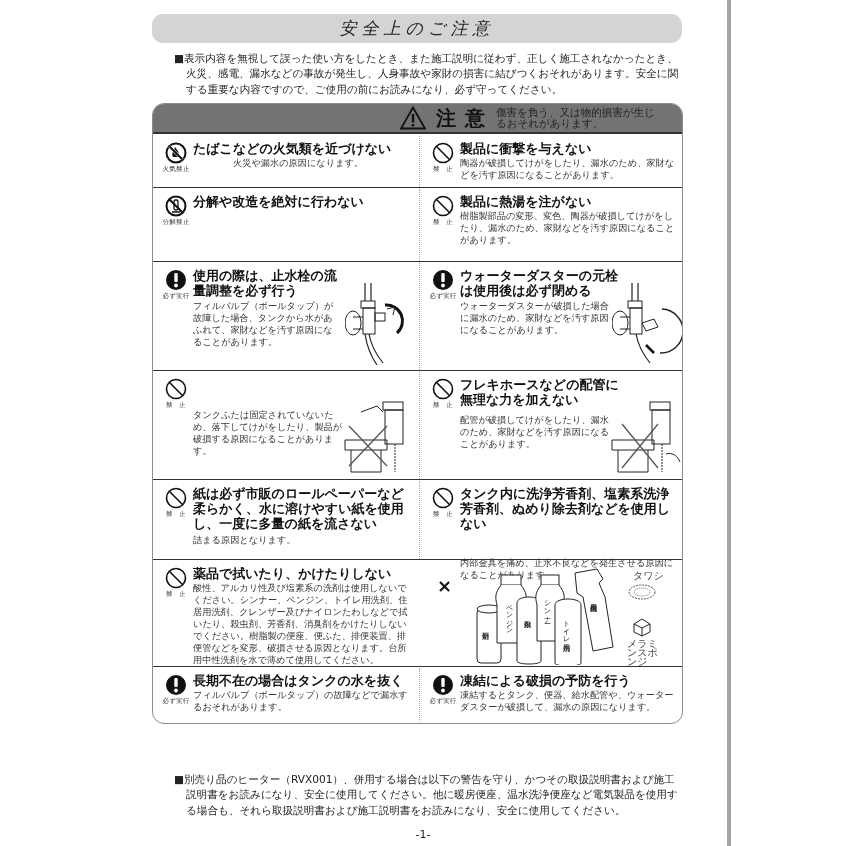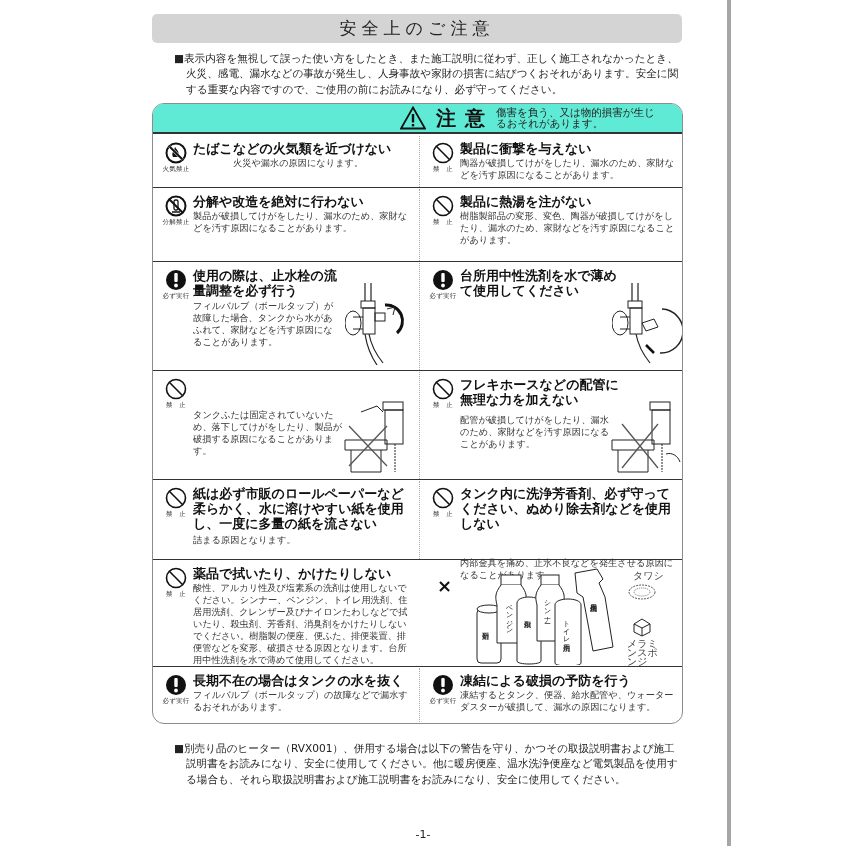--- a/index.html
+++ b/index.html
@@ -8,7 +8,7 @@
 
   .right-rule { position: absolute; left: 727px; top: 0; width: 4px; height: 846px; background: #a6a6a6; }
 
-  .title-bar { position: absolute; left: 152px; top: 14px; width: 530px; height: 29px; background: #d4d4d4; border-radius: 5px; display: flex; align-items: center; justify-content: center; }
+  .title-bar { position: absolute; left: 152px; top: 14px; width: 530px; height: 29px; background: #d4d4d4; border-radius: 11px; display: flex; align-items: center; justify-content: center; font-style: italic; }
   .title-bar span { font-size: 17px; letter-spacing: 5px; color: #222; }
 
   .intro { position: absolute; left: 174px; top: 51px; width: 510px; font-size: 10.6px; line-height: 15.3px; color: #222; }

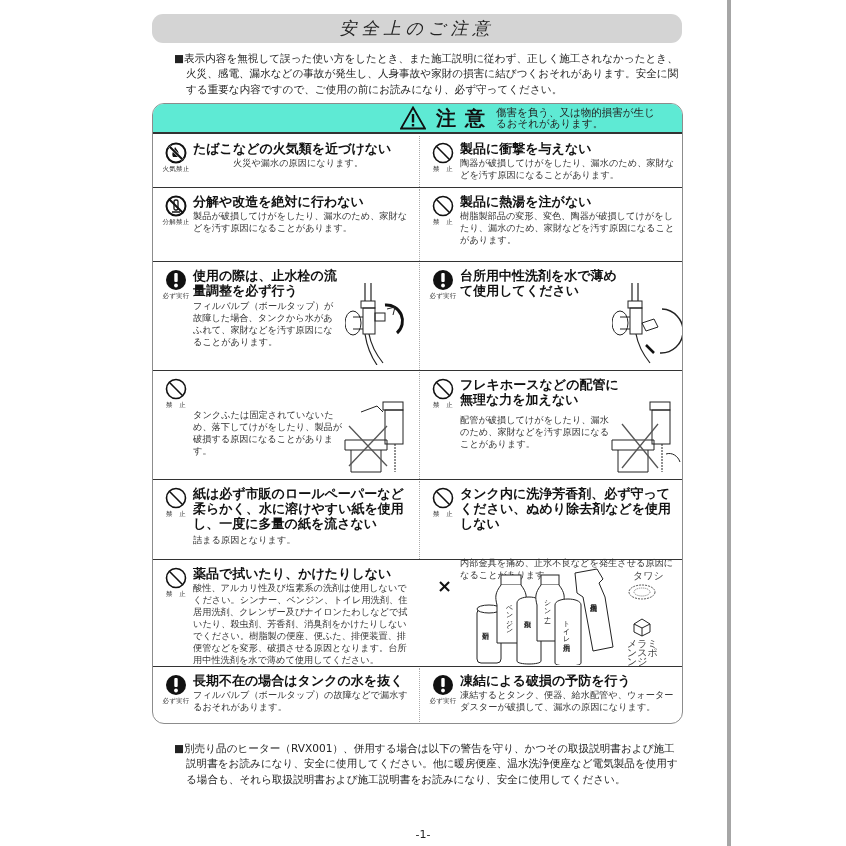--- a/index.html
+++ b/index.html
@@ -15,7 +15,7 @@
   .intro p { padding-left: 12px; text-indent: -12px; }
 
   .panel { position: absolute; left: 152px; top: 103px; width: 531px; height: 621px; border: 1px solid #8c8c8c; border-radius: 12px 12px 12px 12px; overflow: hidden; background: #fff; }
-  .panel-head { height: 30px; background: #5eead4; border-bottom: 2px solid #333; display: flex; align-items: center; justify-content: flex-end; padding-right: 26px; }
+  .panel-head { height: 30px; background: #737373; border-bottom: 2px solid #333; display: flex; align-items: center; justify-content: flex-end; padding-right: 26px; }
   .warn-tri { width: 26px; height: 24px; margin-right: 10px; }
   .head-title { font-size: 20px; font-weight: bold; color: #111; letter-spacing: 9px; margin-right: 2px; }
   .head-note { font-size: 10.5px; line-height: 11px; color: #222; width: 160px; }

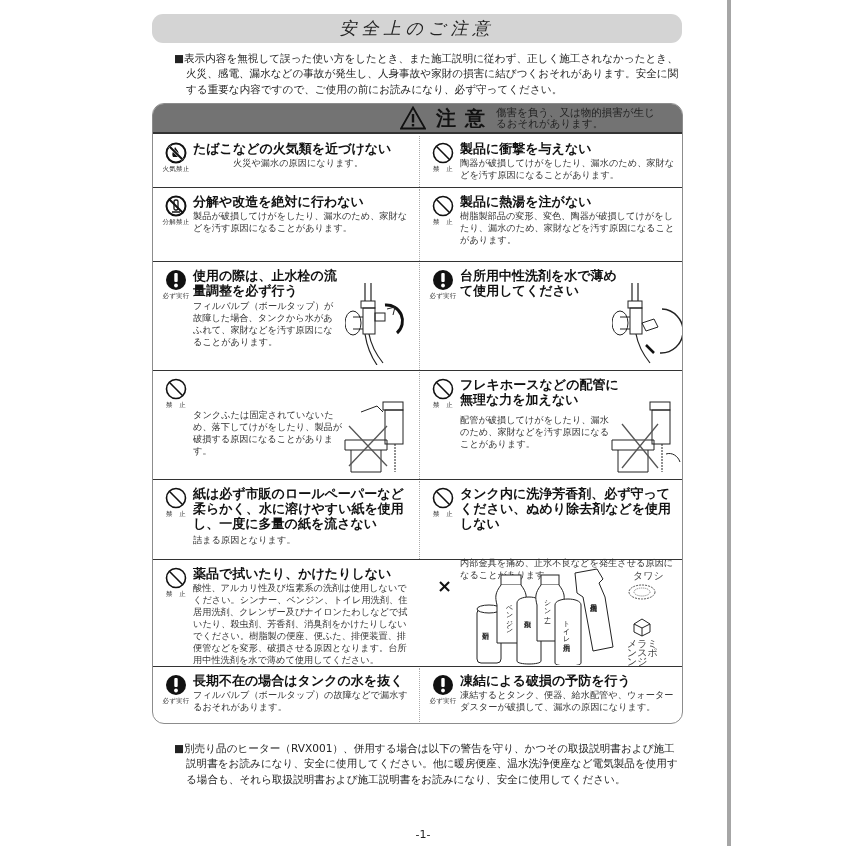--- a/index.html
+++ b/index.html
@@ -103,7 +103,6 @@
         <div class="icon-label">分解禁止</div>
       </div>
       <div class="item-title">分解や改造を絶対に行わない</div>
-      <div class="item-body" style="top:21px;width:218px;">製品が破損してけがをしたり、漏水のため、家財などを汚す原因になることがあります。</div>
     </div>
     <div class="cell right">
       <div class="icon-wrap">

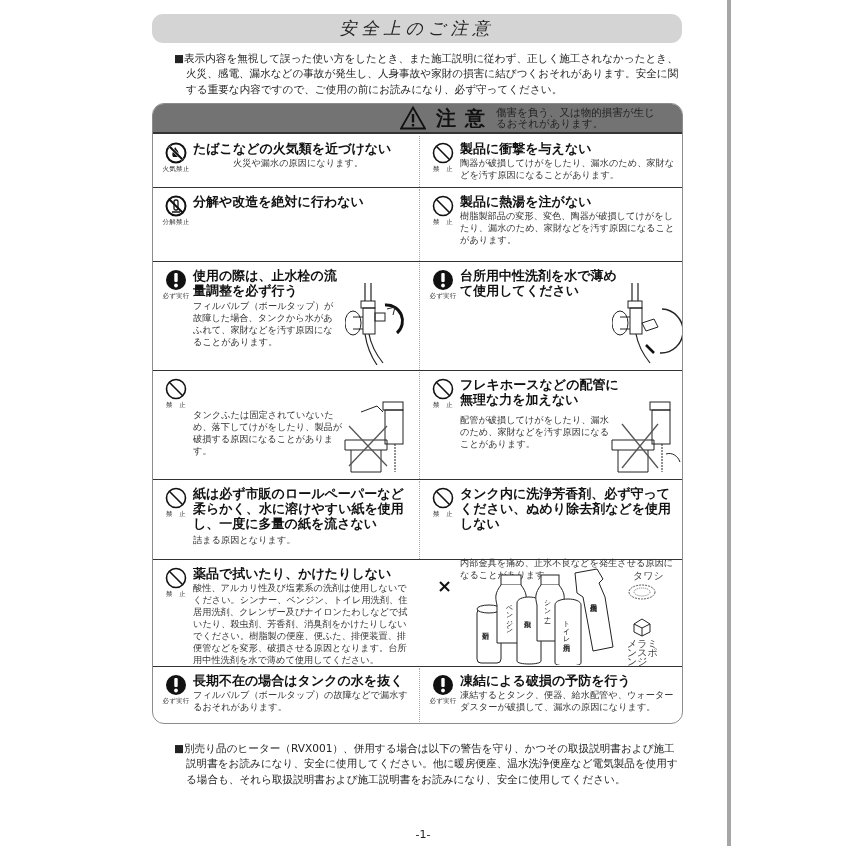--- a/index.html
+++ b/index.html
@@ -153,7 +153,7 @@
         </svg>
         <div class="icon-label">必ず実行</div>
       </div>
-      <div class="item-title" style="width:160px;">台所用中性洗剤を水で薄めて使用してください</div>
+      <div class="item-title" style="width:160px;">ウォーターダスターの元栓は使用後は必ず閉める</div>
       <svg class="illus" style="left:192px;top:20px;" width="70" height="82" viewBox="0 0 70 82">
         <line x1="20" y1="0" x2="20" y2="18" stroke="#222" stroke-width="1.2"></line>
         <line x1="26" y1="0" x2="26" y2="18" stroke="#222" stroke-width="1.2"></line>

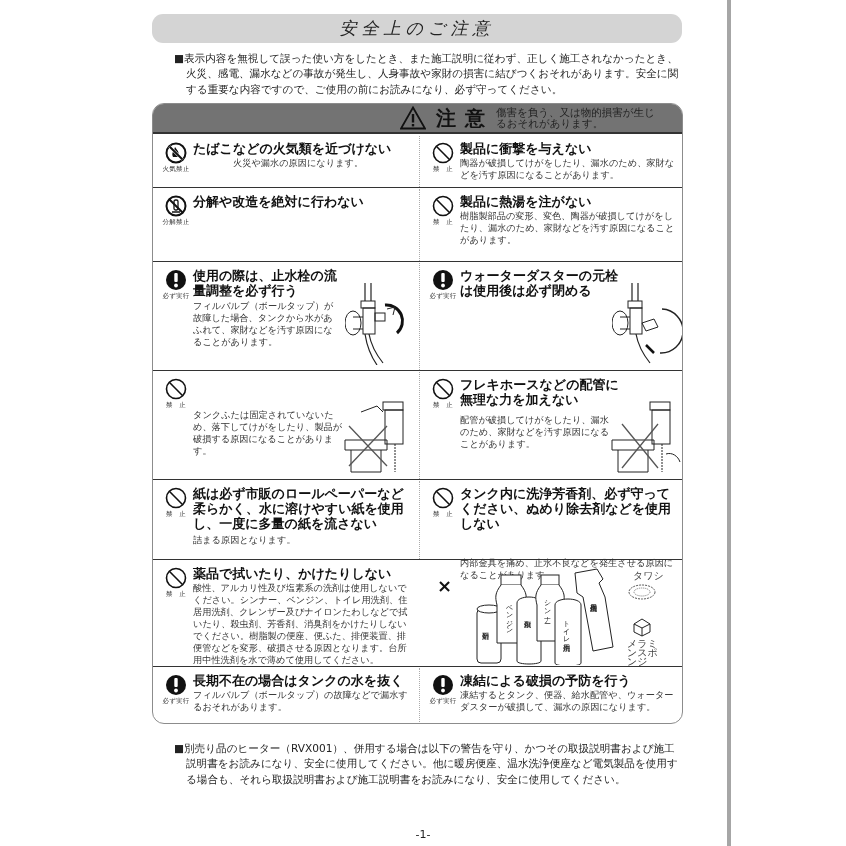--- a/index.html
+++ b/index.html
@@ -154,6 +154,7 @@
         <div class="icon-label">必ず実行</div>
       </div>
       <div class="item-title" style="width:160px;">ウォーターダスターの元栓は使用後は必ず閉める</div>
+      <div class="item-body" style="top:37px;width:152px;">ウォーターダスターが破損した場合に漏水のため、家財などを汚す原因になることがあります。</div>
       <svg class="illus" style="left:192px;top:20px;" width="70" height="82" viewBox="0 0 70 82">
         <line x1="20" y1="0" x2="20" y2="18" stroke="#222" stroke-width="1.2"></line>
         <line x1="26" y1="0" x2="26" y2="18" stroke="#222" stroke-width="1.2"></line>

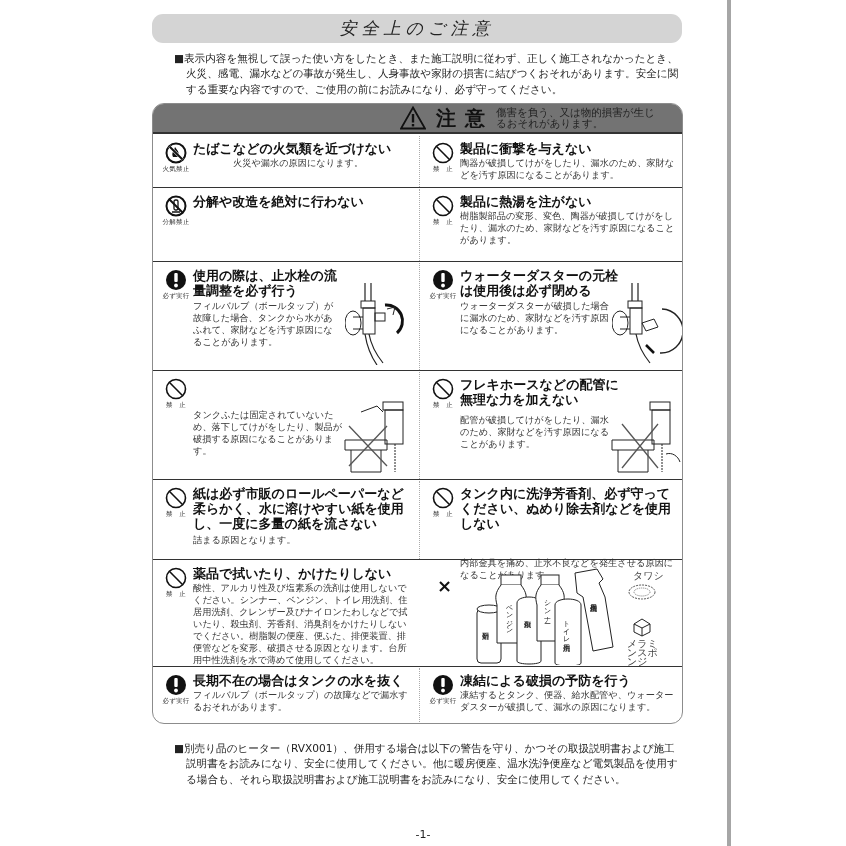--- a/index.html
+++ b/index.html
@@ -235,7 +235,7 @@
         </svg>
         <div class="icon-label">禁　止</div>
       </div>
-      <div class="item-title" style="width:222px;">タンク内に洗浄芳香剤、必ず守ってください、ぬめり除去剤などを使用しない</div>
+      <div class="item-title" style="width:222px;">タンク内に洗浄芳香剤、塩素系洗浄芳香剤、ぬめり除去剤などを使用しない</div>
       <div class="item-body" style="top:40px;width:218px;margin-top:36px;">内部金具を痛め、止水不良などを発生させる原因になることがあります。</div>
     </div>
   </div>

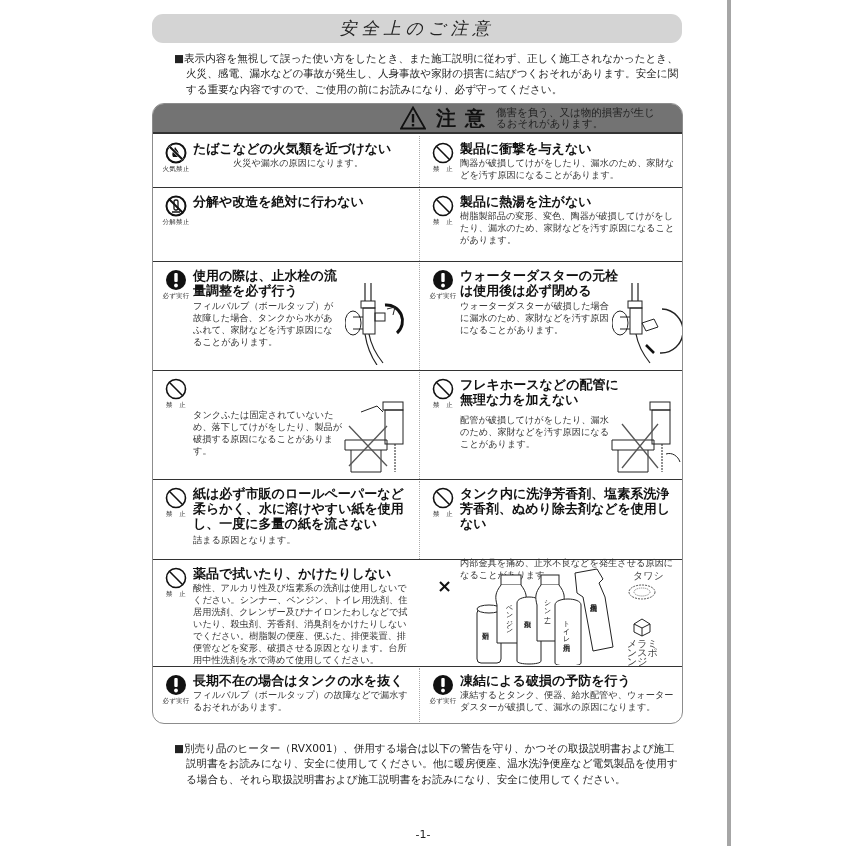--- a/index.html
+++ b/index.html
@@ -36,7 +36,7 @@
 
   .illus { position: absolute; }
 
-  .footer-note { position: absolute; left: 174px; top: 741px; width: 510px; font-size: 10.6px; line-height: 15.3px; color: #222; }
+  .footer-note { position: absolute; left: 174px; top: 772px; width: 510px; font-size: 10.6px; line-height: 15.3px; color: #222; }
   .footer-note p { padding-left: 12px; text-indent: -12px; }
   .page-num { position: absolute; left: 0; width: 846px; top: 828px; text-align: center; font-size: 11px; color: #222; }
 </style>

